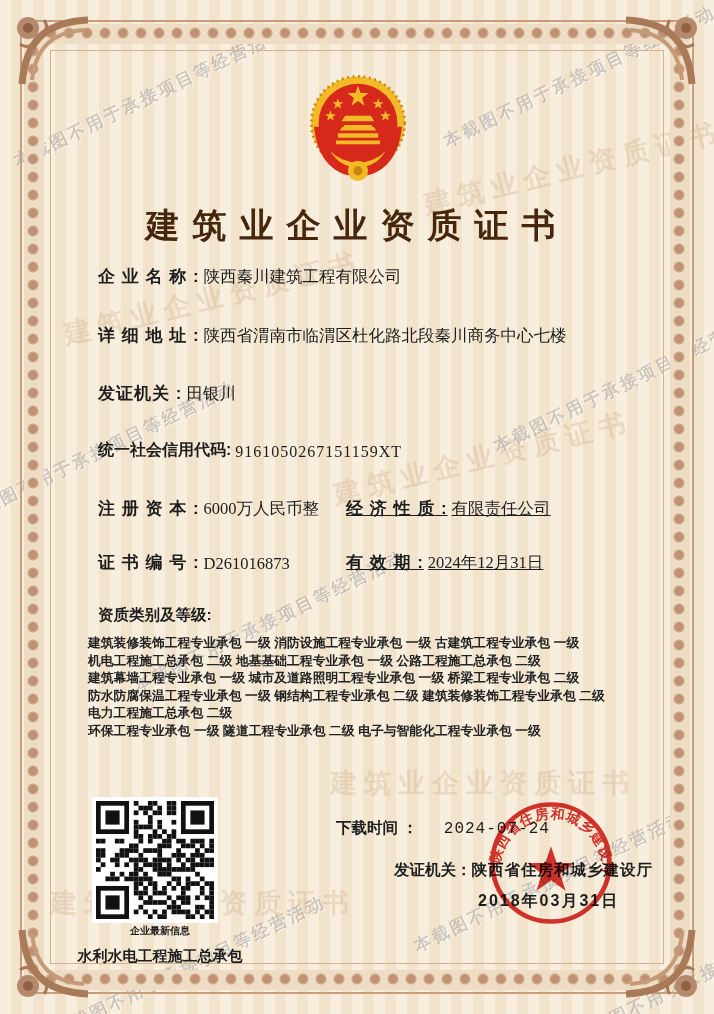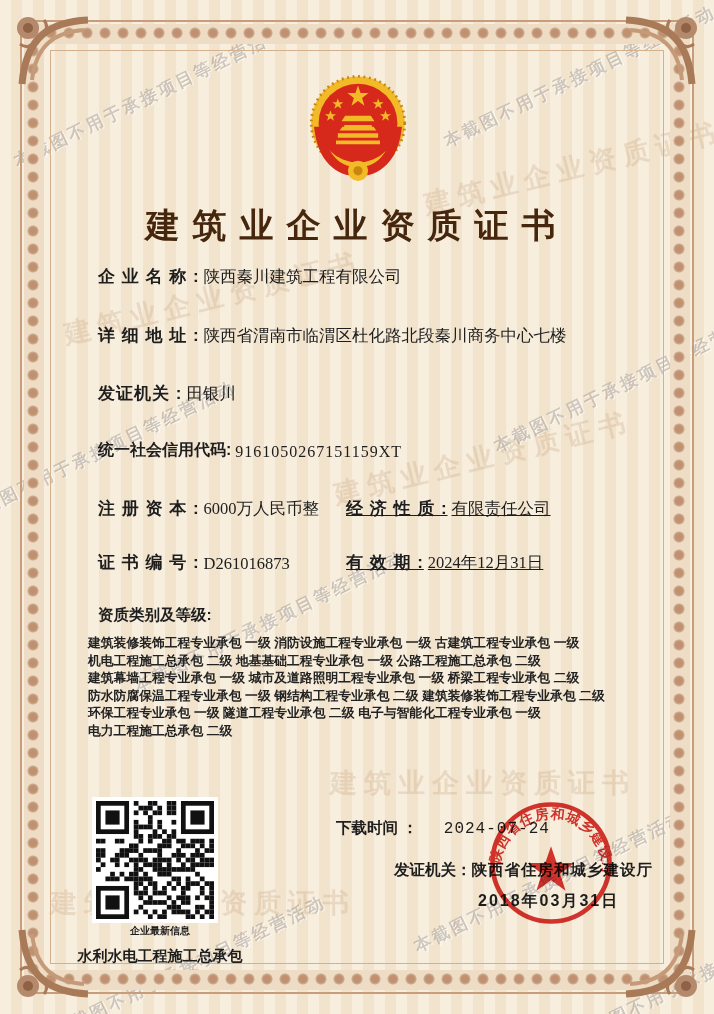--- a/index.html
+++ b/index.html
@@ -190,8 +190,8 @@
     <div>机电工程施工总承包 二级 地基基础工程专业承包 一级 公路工程施工总承包 二级</div>
     <div>建筑幕墙工程专业承包 一级 城市及道路照明工程专业承包 一级 桥梁工程专业承包 二级</div>
     <div>防水防腐保温工程专业承包 一级 钢结构工程专业承包 二级 建筑装修装饰工程专业承包 二级</div>
+    <div>电力工程施工总承包 二级</div>
     <div>环保工程专业承包 一级 隧道工程专业承包 二级 电子与智能化工程专业承包 一级</div>
-    <div>电力工程施工总承包 二级</div>
   </div>
 
   <div class="qr"><svg id="qr-svg" viewBox="0 0 100 100" fill="#111">

